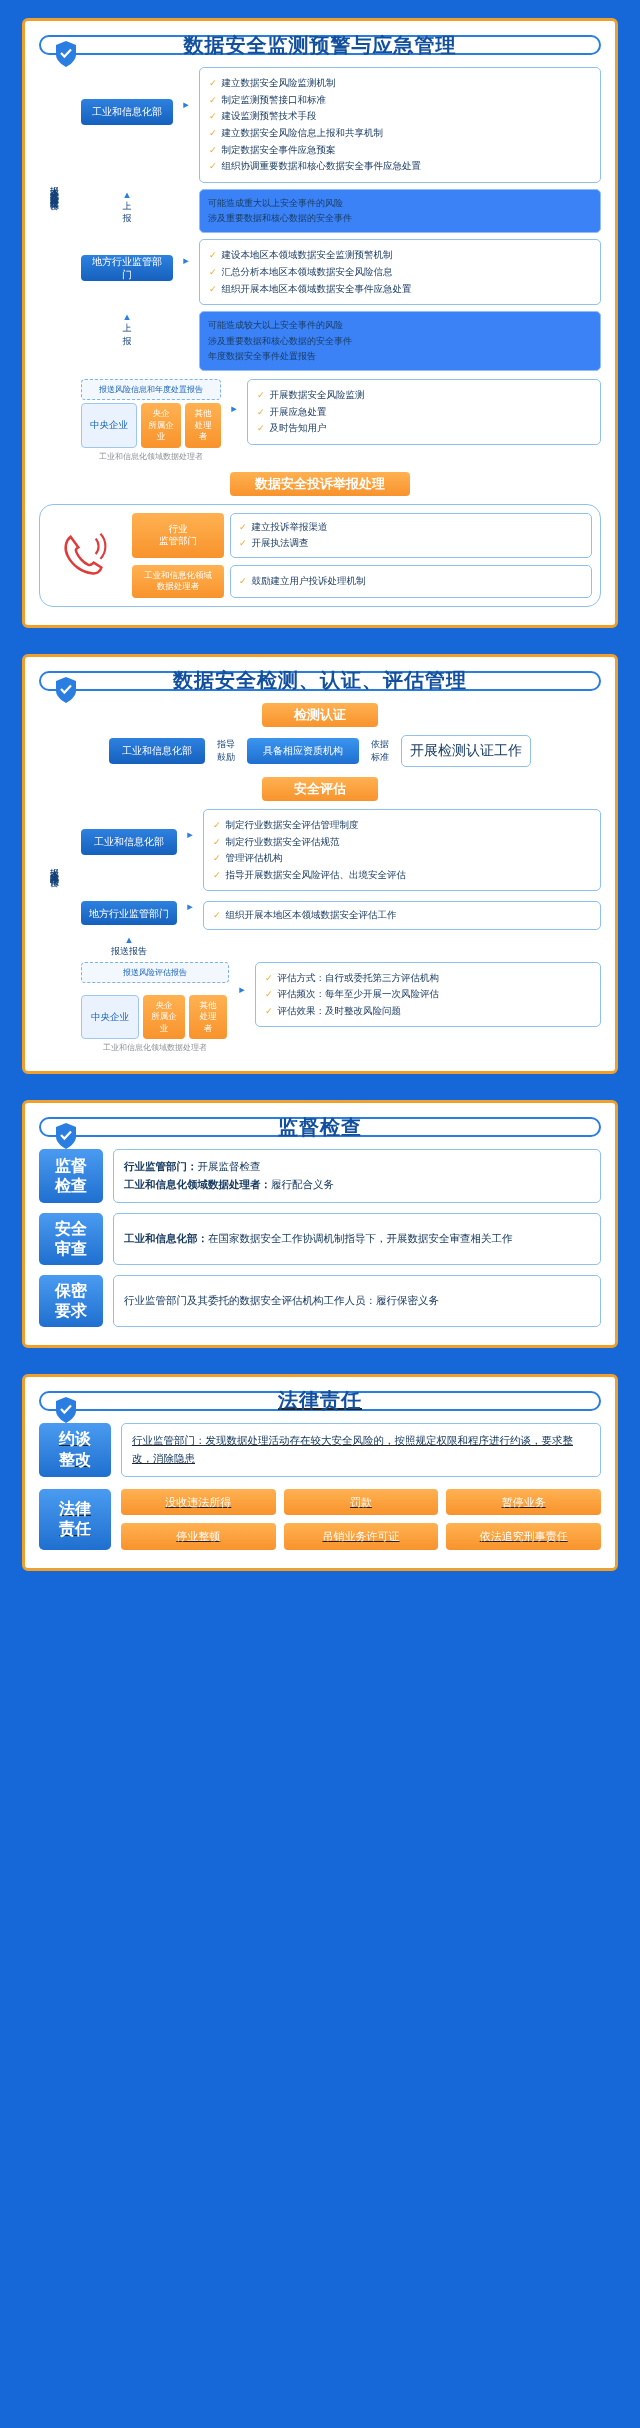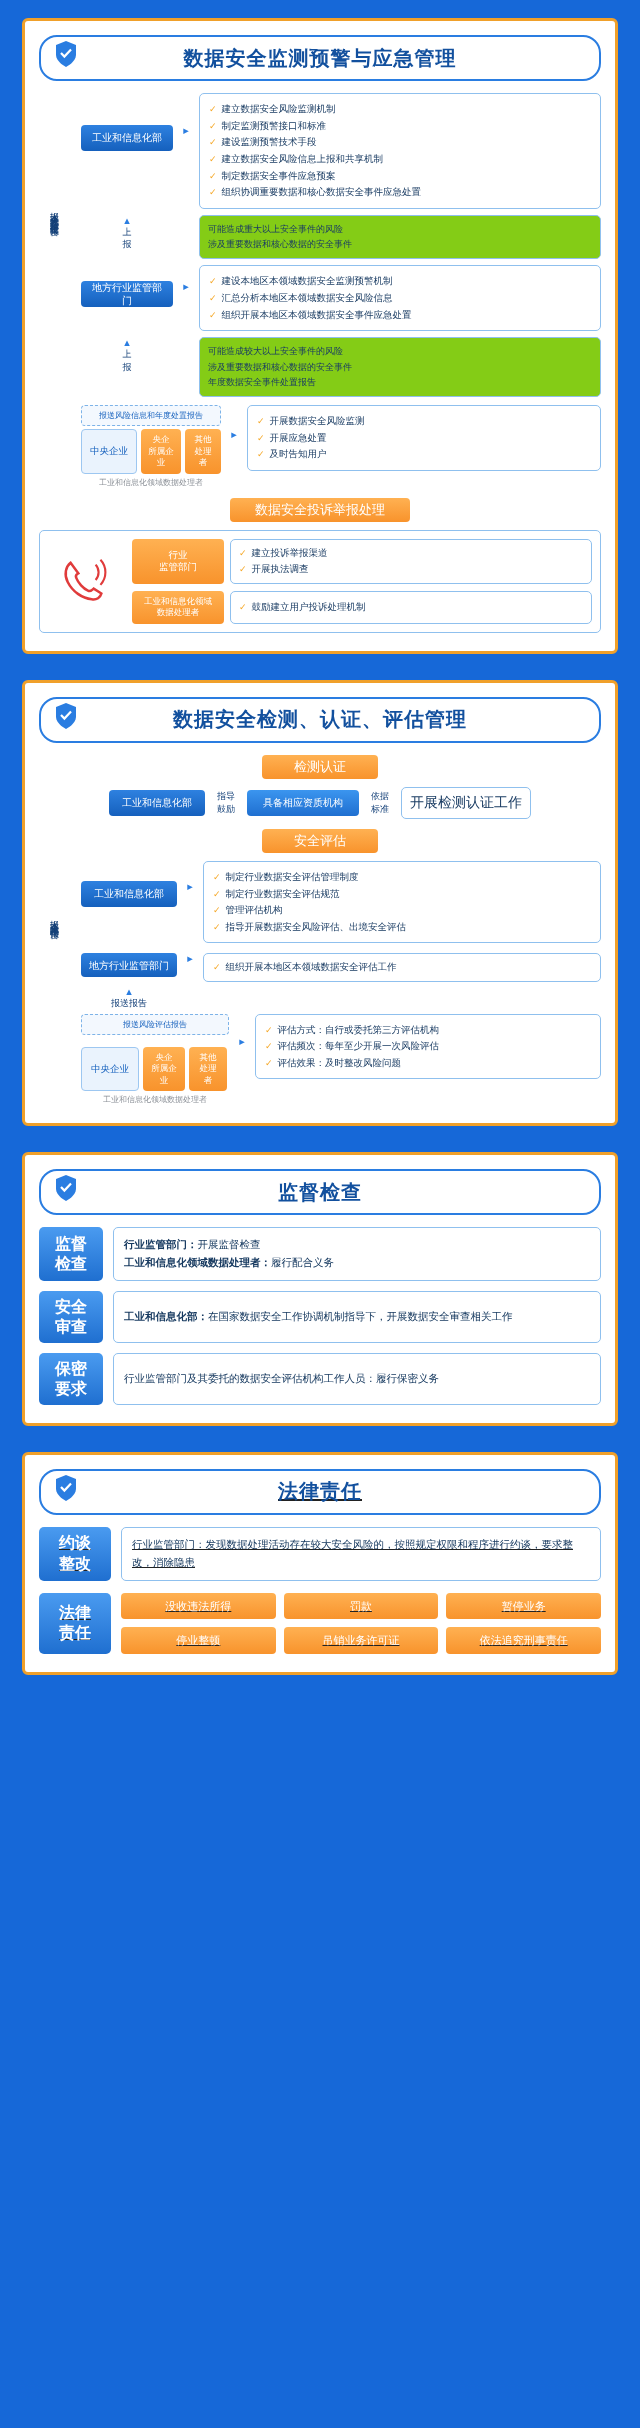--- a/index.html
+++ b/index.html
@@ -25,7 +25,7 @@
   
   .sec-title {
     margin:0 auto 12px auto;
-    height:46px;
+    height:20px;
     border:2px solid #2a7de1;
     border-radius:18px;
     display:flex;

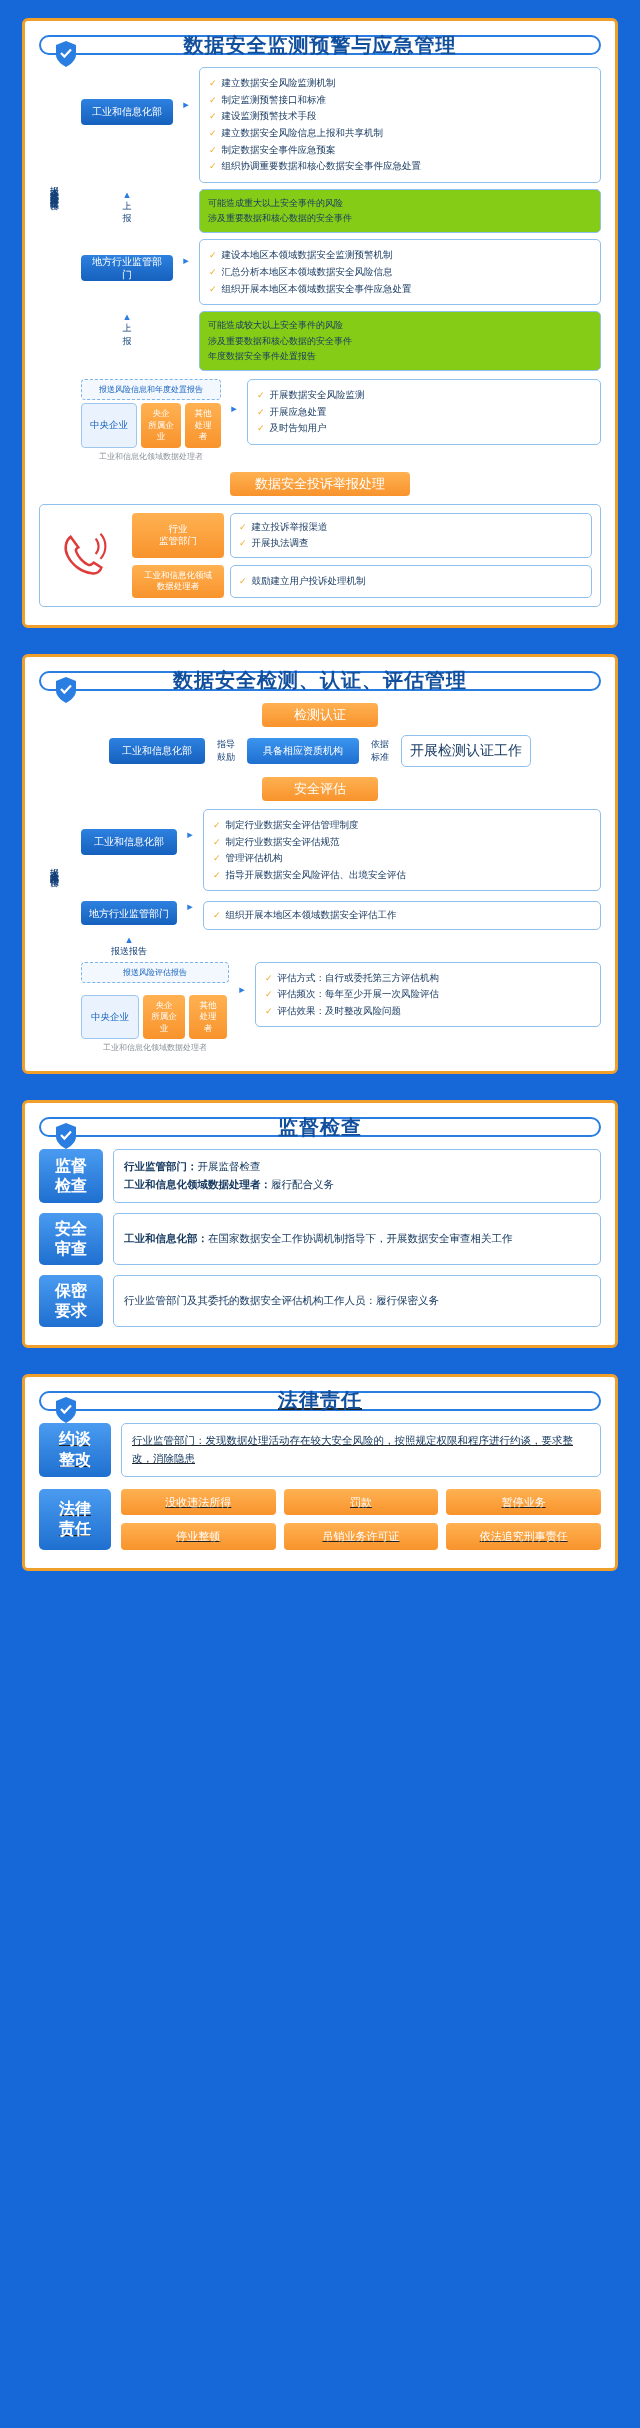--- a/index.html
+++ b/index.html
@@ -90,7 +90,7 @@
     font-size:9px;
     color:#1a3c63;
     line-height:1.7;
-    background:#84cc16;
+    background:#3b82f6;
   }
 
   .sub-head {

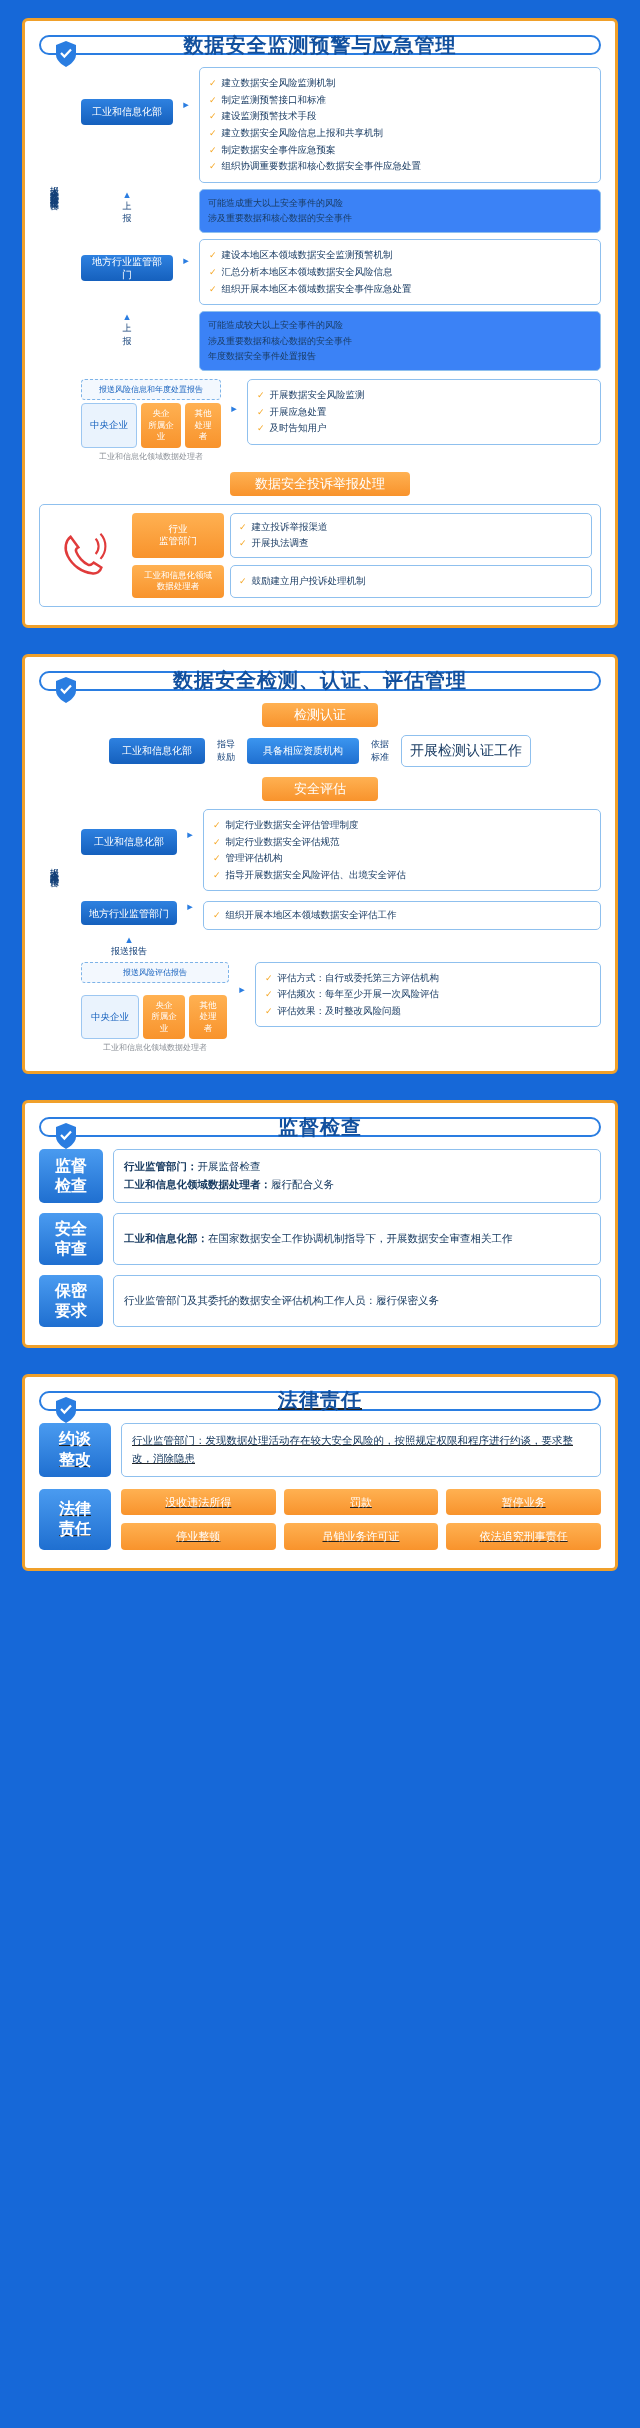--- a/index.html
+++ b/index.html
@@ -98,7 +98,7 @@
     width:116px; height:24px;
     background:linear-gradient(180deg,#ffb152,#f8932c);
     border-radius:4px;
-    color:#fff; font-size:13px; font-weight:normal;
+    color:#fff; font-size:13px; font-weight:bold;
     display:flex; align-items:center; justify-content:center;text-align:right;
   }
   .sub-head.wide { width:180px; }

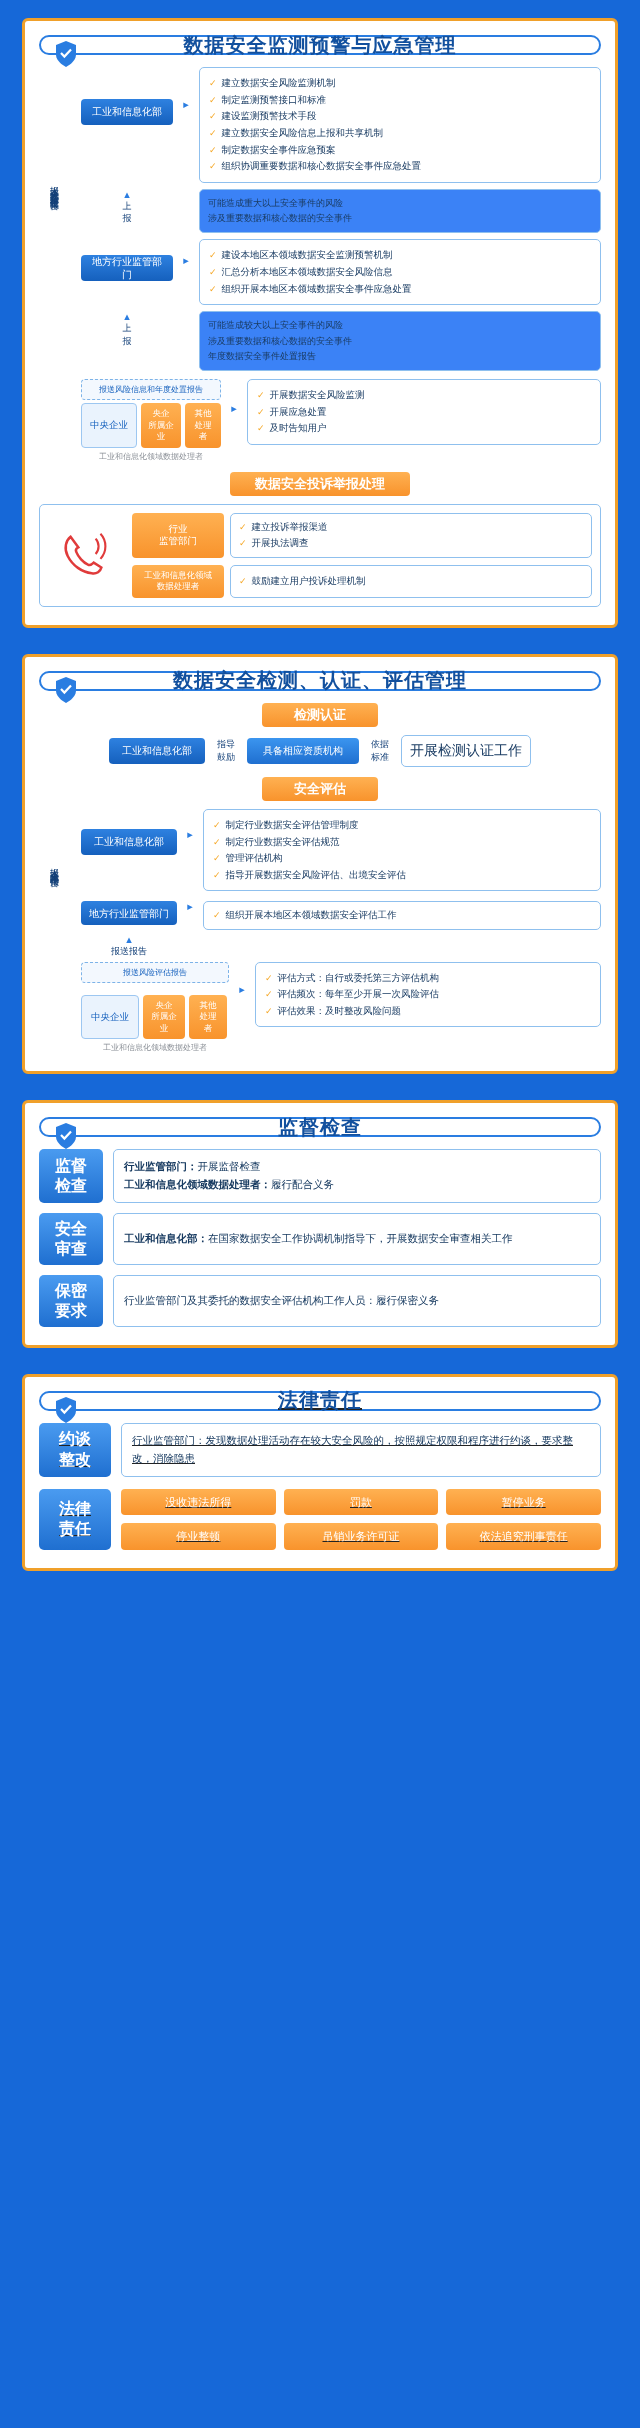--- a/index.html
+++ b/index.html
@@ -319,7 +319,7 @@
 
       <div class="sub-head wide">数据安全投诉举报处理</div>
 
-      <div class="listbox" style="padding:8px;">
+      <div class="listbox" style="padding:8px;border-radius:14px;">
         <div style="display:flex; align-items:center; gap:8px;">
           <div class="phone-wrap">
             <svg viewBox="0 0 60 54" width="58" height="52">

